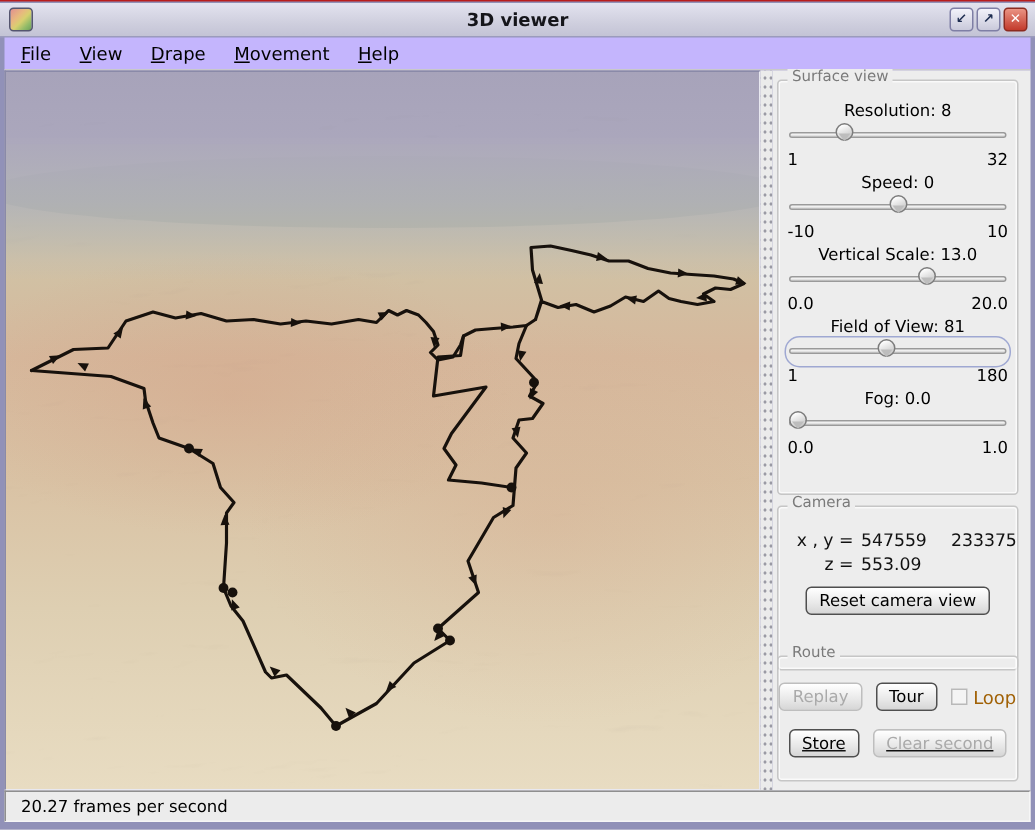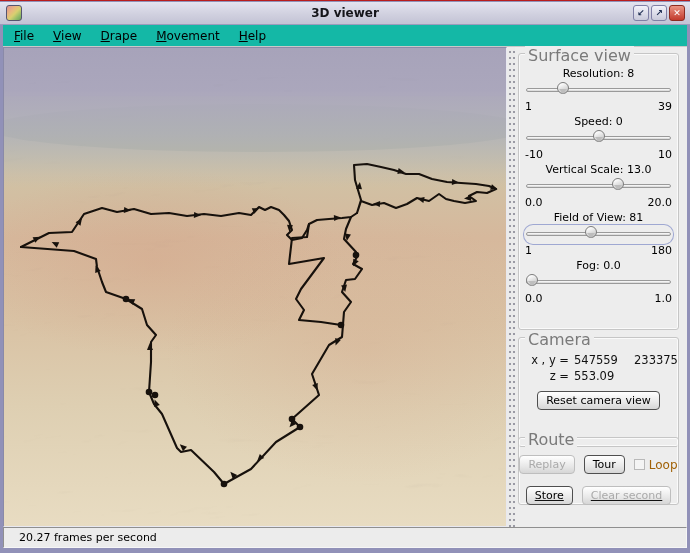--- a/index.html
+++ b/index.html
@@ -26,7 +26,7 @@
 
   
   .menubar { position:absolute; left:3px; top:24px; width:684px; height:22px;
-             background:#14b8a6; border-bottom:1px solid #c9c9c9; padding-left:6px;
+             background:#c4b5fd; border-bottom:1px solid #c9c9c9; padding-left:6px;
              display:flex; align-items:center; }
   .menu-item { padding:2px 5px; margin-right:9px; font-size:12px; color:#000; }
 

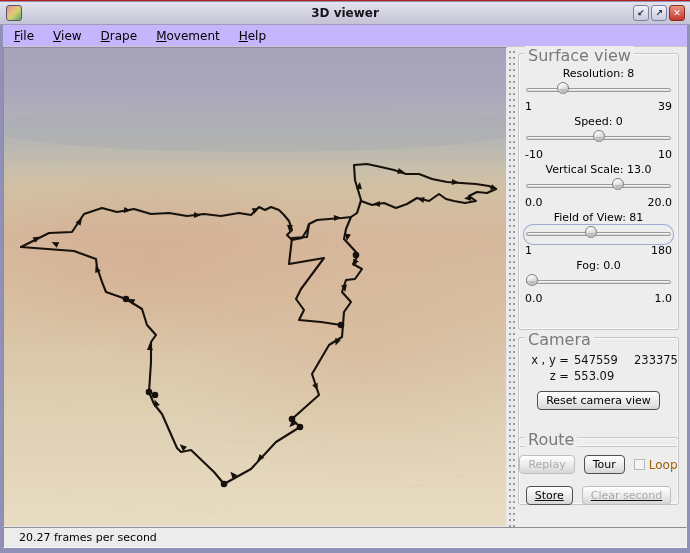--- a/index.html
+++ b/index.html
@@ -48,7 +48,7 @@
   .group { position:absolute; left:3px; width:161px; border:1px solid #c6c6c6; border-radius:3px;
            box-shadow:inset 0 0 0 1px rgba(255,255,255,.7); }
   .group-title { position:absolute; top:-8px; left:6px; background:#ededed; padding:0 3px;
-                 font-size:16px; color:#7a7a7a; }
+                 font-size:10px; color:#7a7a7a; }
   .g-surface { top:6px;  height:277px; }
   .g-camera  { top:290px; height:110px; }
   .g-route   { top:390px; height:68px; }

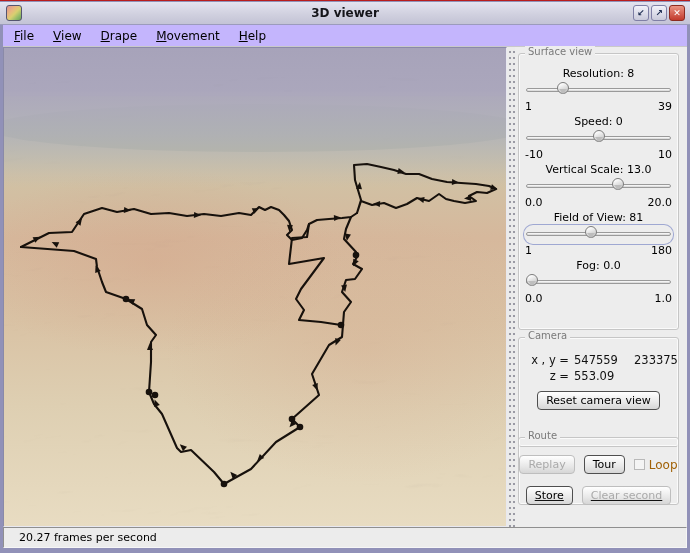--- a/index.html
+++ b/index.html
@@ -218,7 +218,7 @@
             </div>
             <div class="minmax">
               <span>1</span>
-              <span>39</span>
+              <span>32</span>
             </div>
           </div>
           <div class="sldblock">

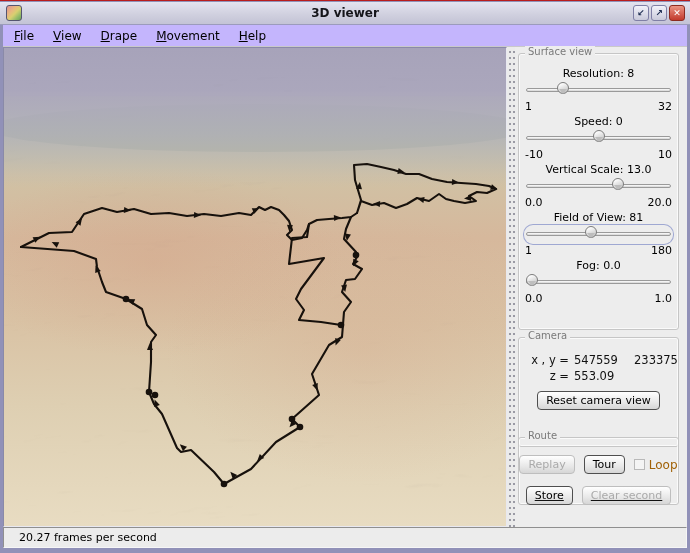--- a/index.html
+++ b/index.html
@@ -51,7 +51,7 @@
                  font-size:10px; color:#7a7a7a; }
   .g-surface { top:6px;  height:277px; }
   .g-camera  { top:290px; height:110px; }
-  .g-route   { top:390px; height:68px; }
+  .g-route   { top:390px; height:84px; }
 
   
   .sliders { position:absolute; left:4px; right:4px; top:12px; }

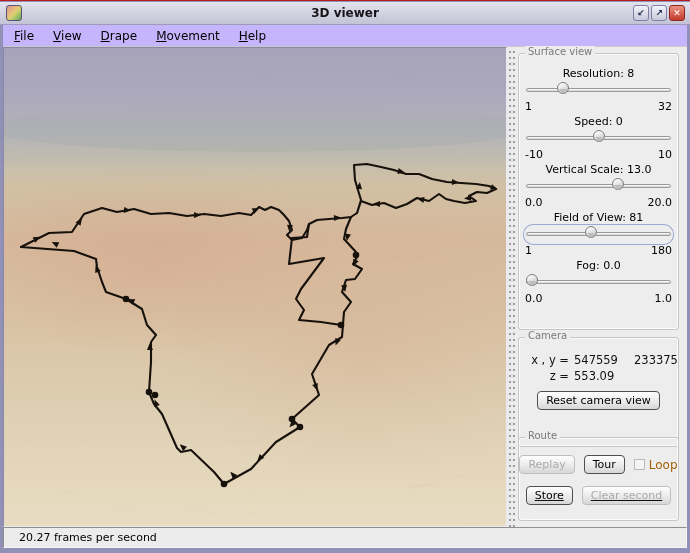--- a/index.html
+++ b/index.html
@@ -88,7 +88,7 @@
   
   .statusbar { position:absolute; left:3px; top:526px; width:684px; height:21px; background:#ececec;
                border:1px solid; border-color:#8f8f8f #f6f6f6 #f6f6f6 #8f8f8f;
-               line-height:19px; padding-left:15px; font-size:11px; color:#000; }
+               line-height:19px; padding-left:10px; font-size:11px; color:#000; }
 </style>
 </head>
 <body>

